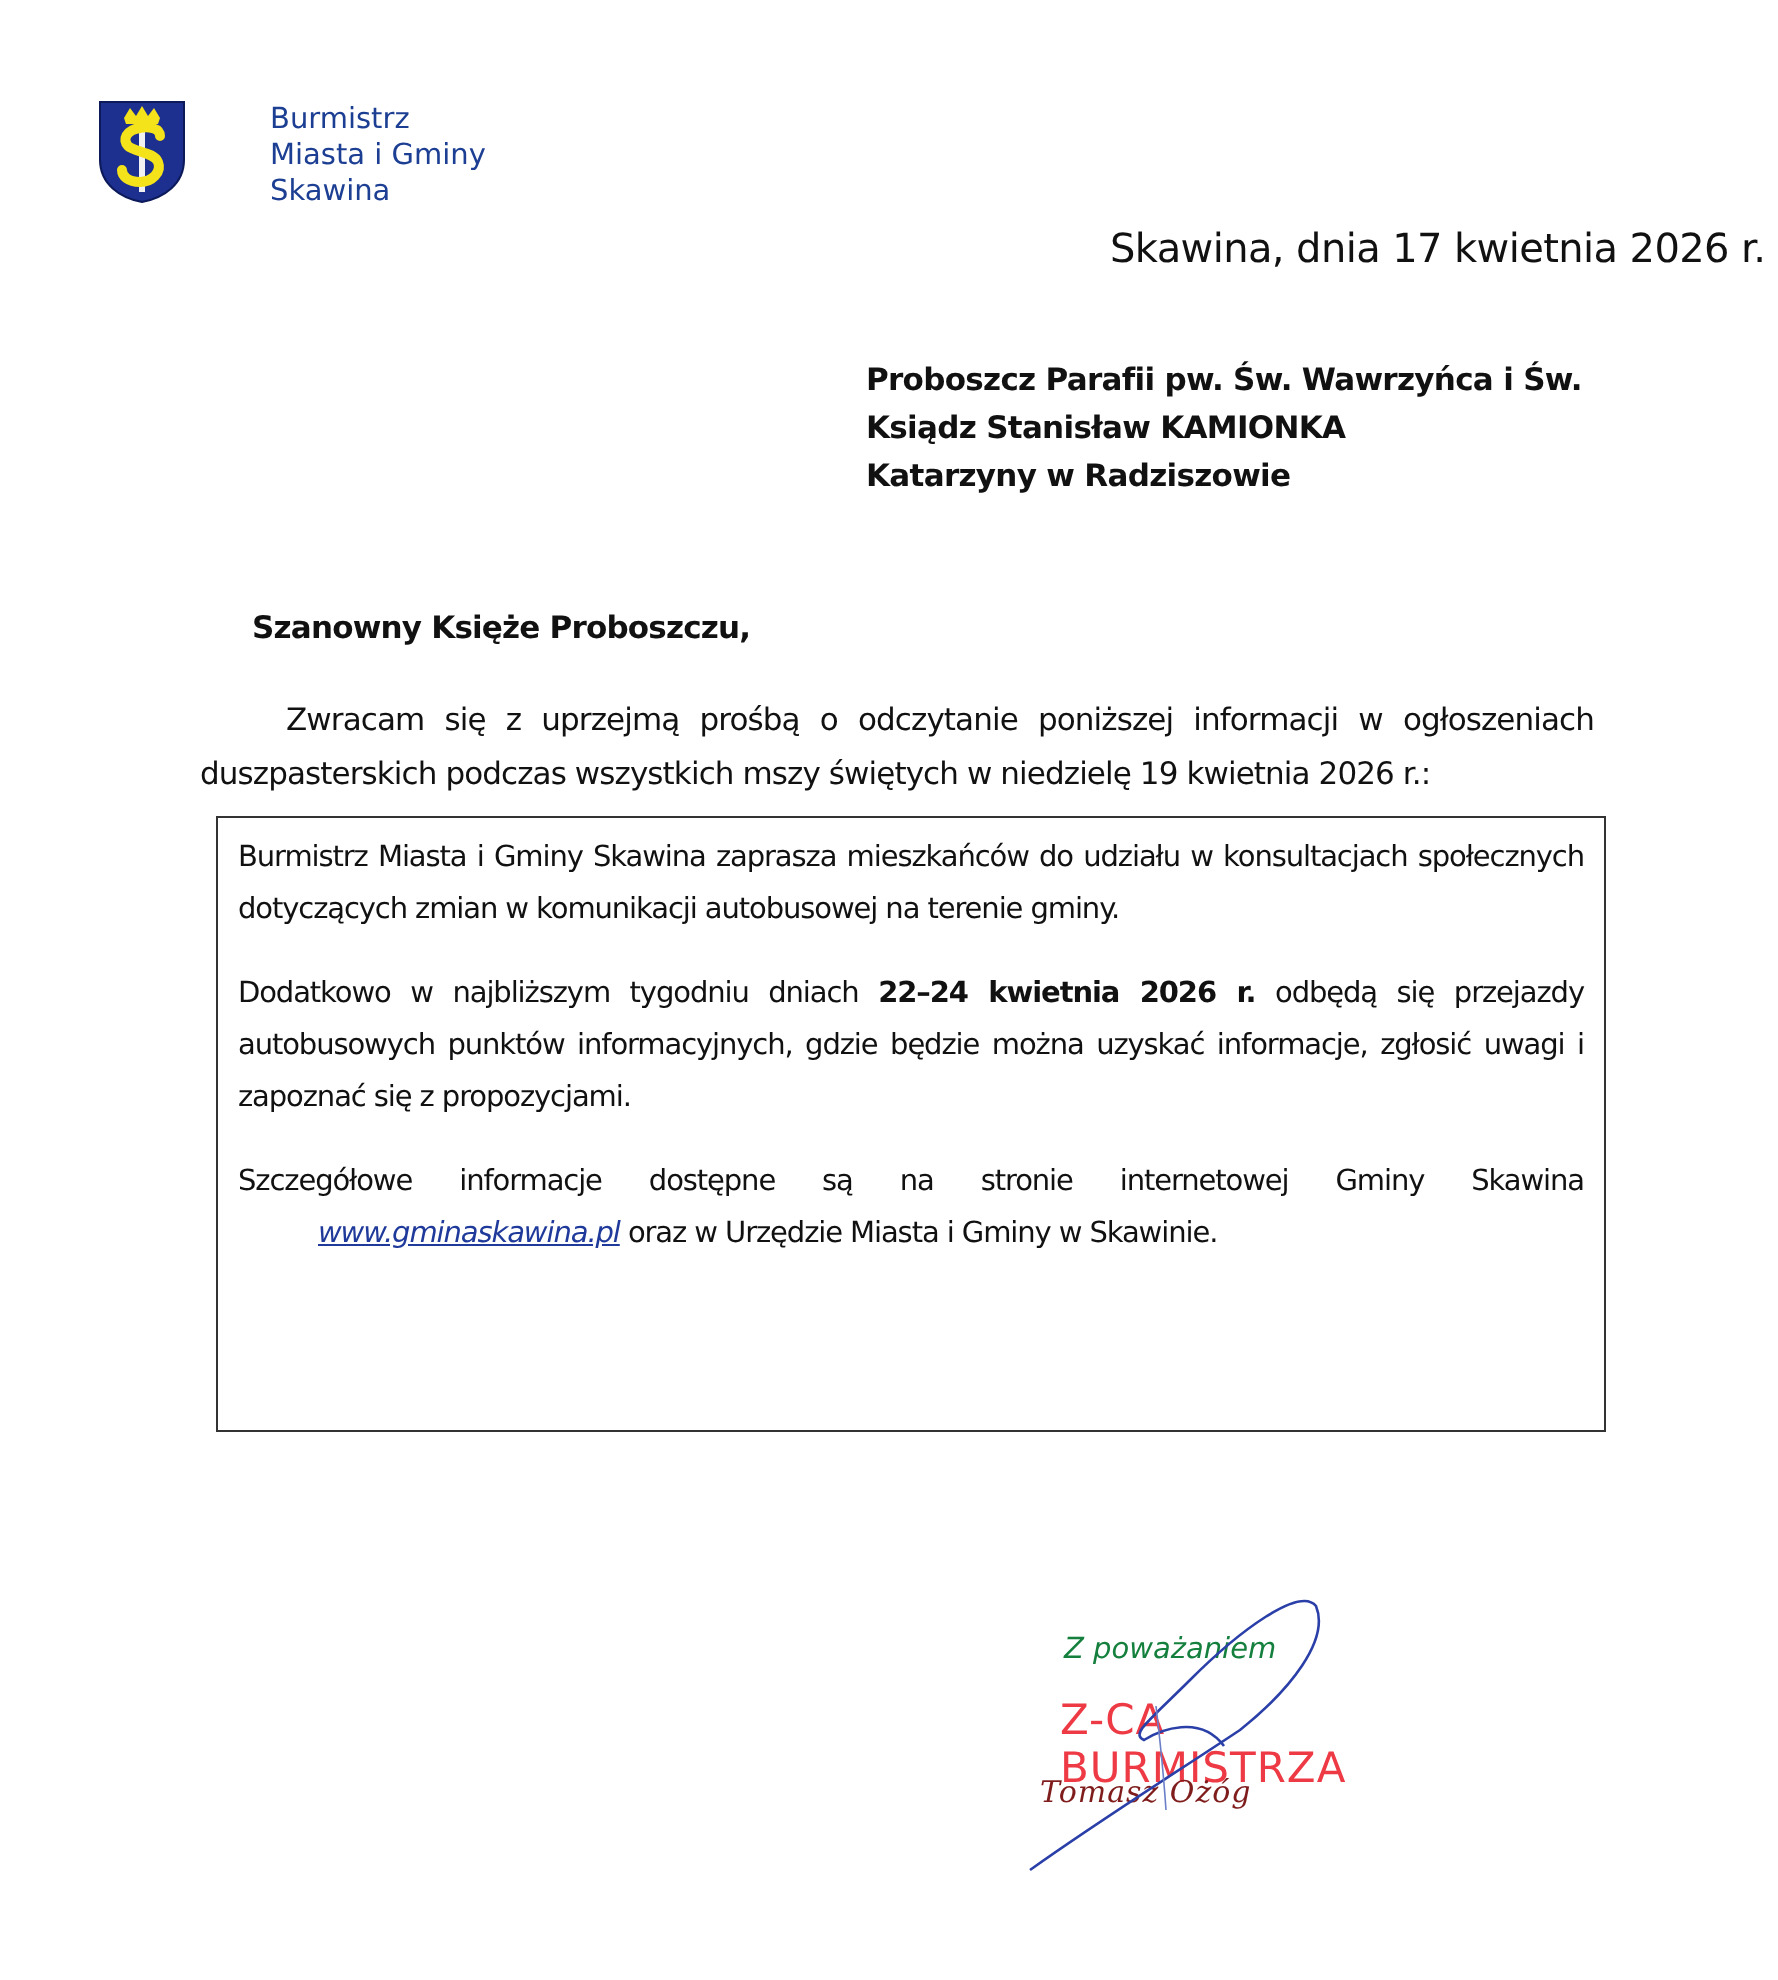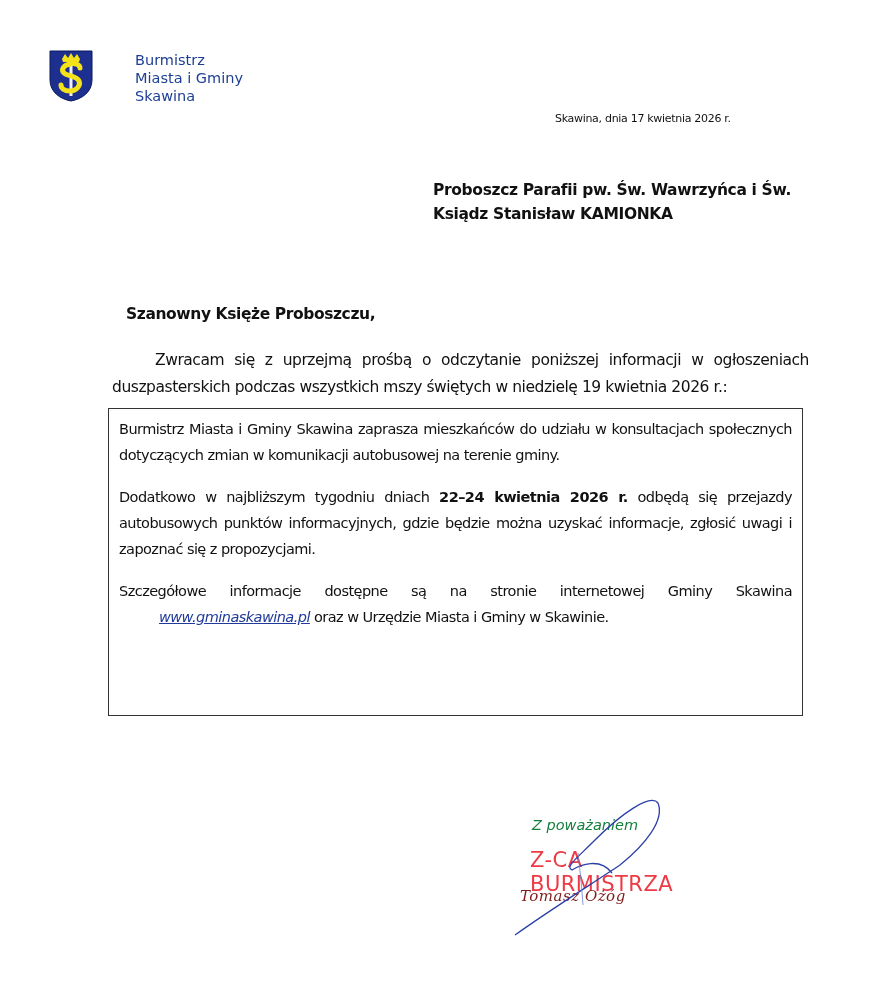--- a/index.html
+++ b/index.html
@@ -10,7 +10,7 @@
   .logo { position: absolute; left: 49px; top: 50px; width: 44px; height: 52px; }
   .org { position: absolute; left: 111px; top: 51px; color: #1d3f93; font-size: 14.5px; line-height: 18px; font-family: "DejaVu Sans", sans-serif; margin-left: 24px; }
   .org div { white-space: nowrap; }
-  .date { position: absolute; left: 555px; top: 112px; font-size: 11px; font-family: "DejaVu Sans", sans-serif; letter-spacing: -0.3px; }
+  .date { position: absolute; left: 555px; top: 112px; font-size: 20px; font-family: "DejaVu Sans", sans-serif; letter-spacing: -0.3px; }
   .recipient { position: absolute; left: 433px; top: 178px; font-size: 15.5px; line-height: 24px; font-family: "DejaVu Sans", sans-serif; letter-spacing: -0.35px; }
   .recipient .b { font-weight: bold; }
   .salutation { position: absolute; left: 126px; top: 305px; font-size: 15.5px; font-weight: bold; font-family: "DejaVu Sans", sans-serif; letter-spacing: -0.4px; }

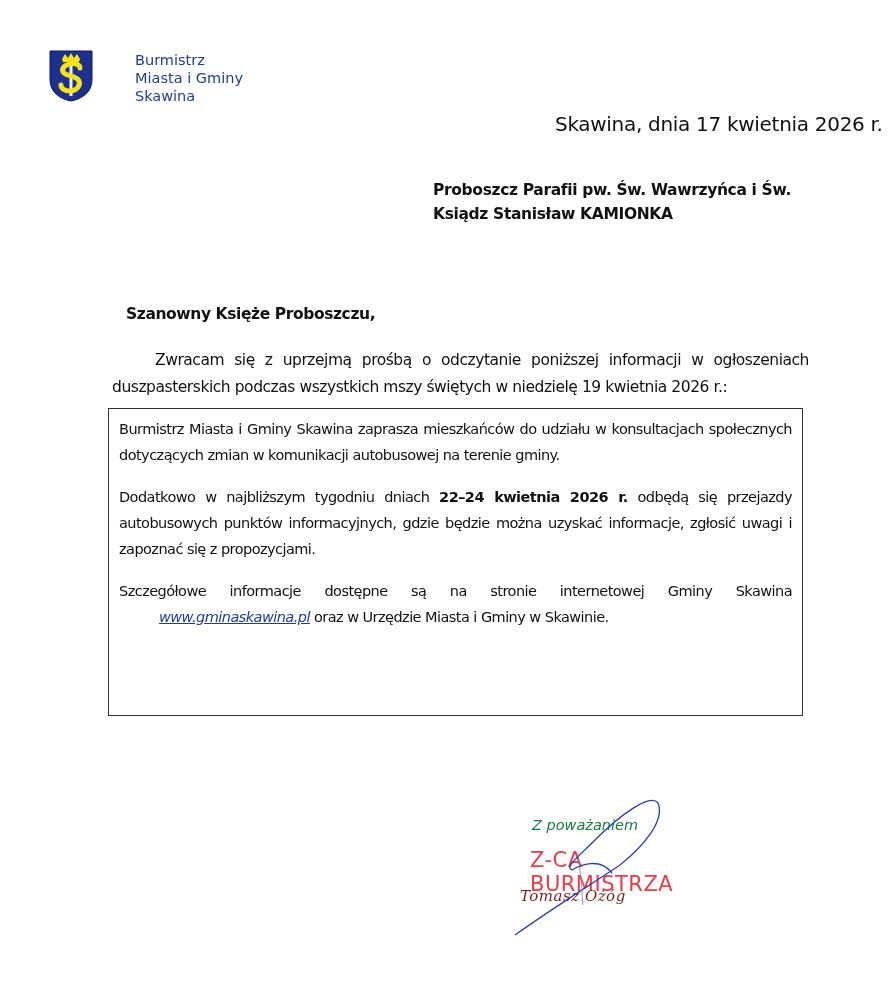--- a/index.html
+++ b/index.html
@@ -51,6 +51,7 @@
 <div class="recipient">
   <div class="b">Proboszcz Parafii pw. Św. Wawrzyńca i Św.</div>
   <div class="b">Ksiądz Stanisław KAMIONKA</div>
+  <div class="b">Katarzyny w Radziszowie</div>
 </div>
 
 <div class="salutation">Szanowny Księże Proboszczu,</div>

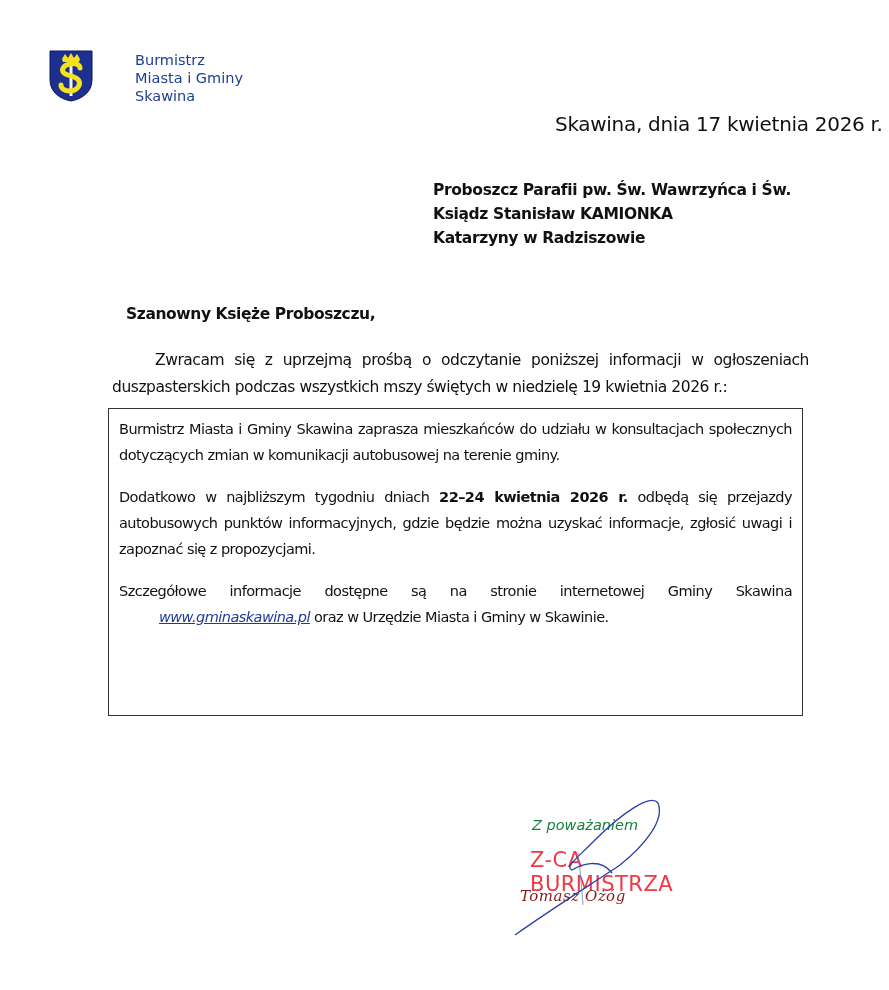--- a/index.html
+++ b/index.html
@@ -14,7 +14,7 @@
   .recipient { position: absolute; left: 433px; top: 178px; font-size: 15.5px; line-height: 24px; font-family: "DejaVu Sans", sans-serif; letter-spacing: -0.35px; }
   .recipient .b { font-weight: bold; }
   .salutation { position: absolute; left: 126px; top: 305px; font-size: 15.5px; font-weight: bold; font-family: "DejaVu Sans", sans-serif; letter-spacing: -0.4px; }
-  .intro { position: absolute; left: 112px; top: 347px; width: 697px; font-size: 15.5px; line-height: 27px; text-align: justify; font-family: "DejaVu Sans", sans-serif; letter-spacing: -0.45px; }
+  .intro { position: absolute; left: 100px; top: 347px; width: 697px; font-size: 15.5px; line-height: 27px; text-align: justify; font-family: "DejaVu Sans", sans-serif; letter-spacing: -0.45px; }
   .intro .indent { display: inline-block; width: 43px; }
   .box {
     position: absolute; left: 108px; top: 408px; width: 695px; height: 308px;

